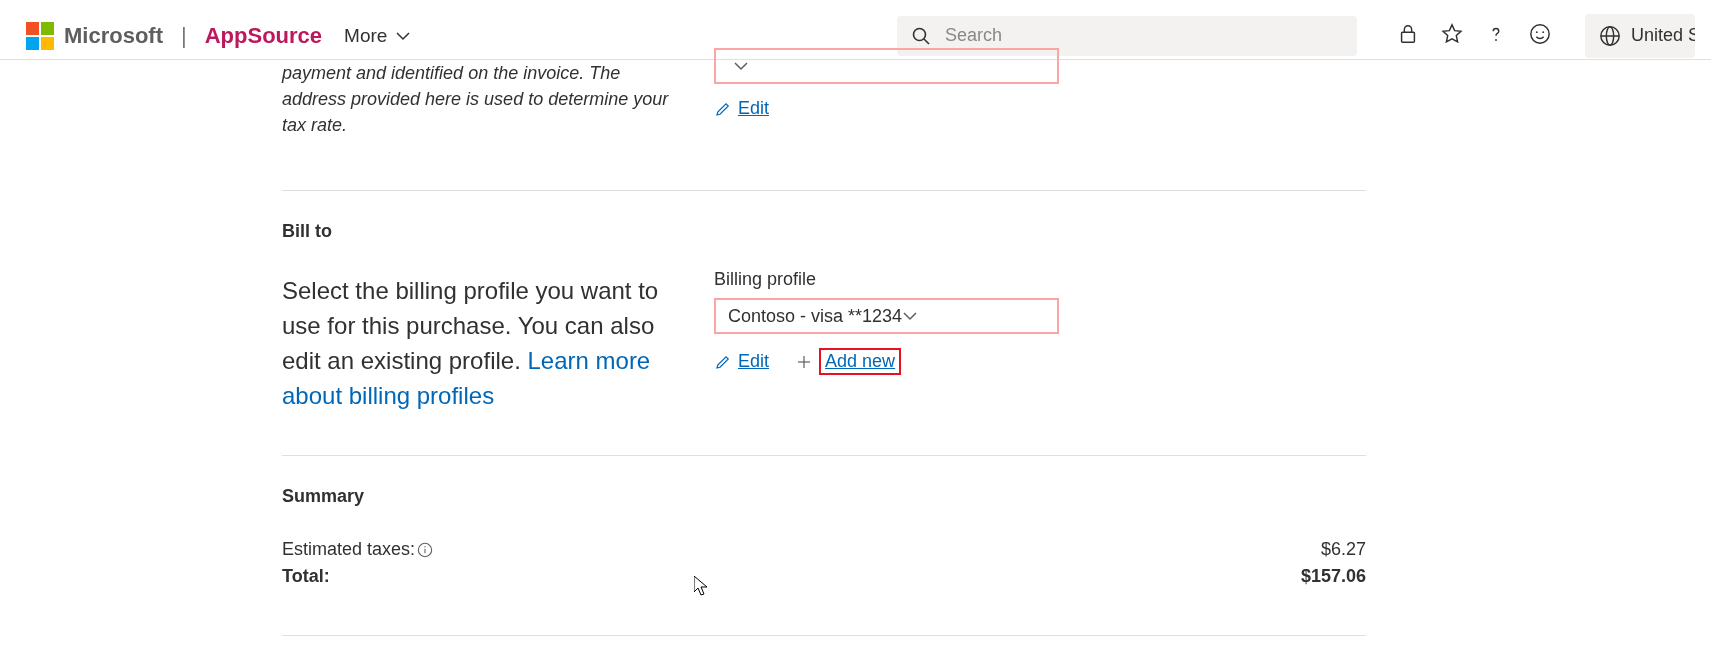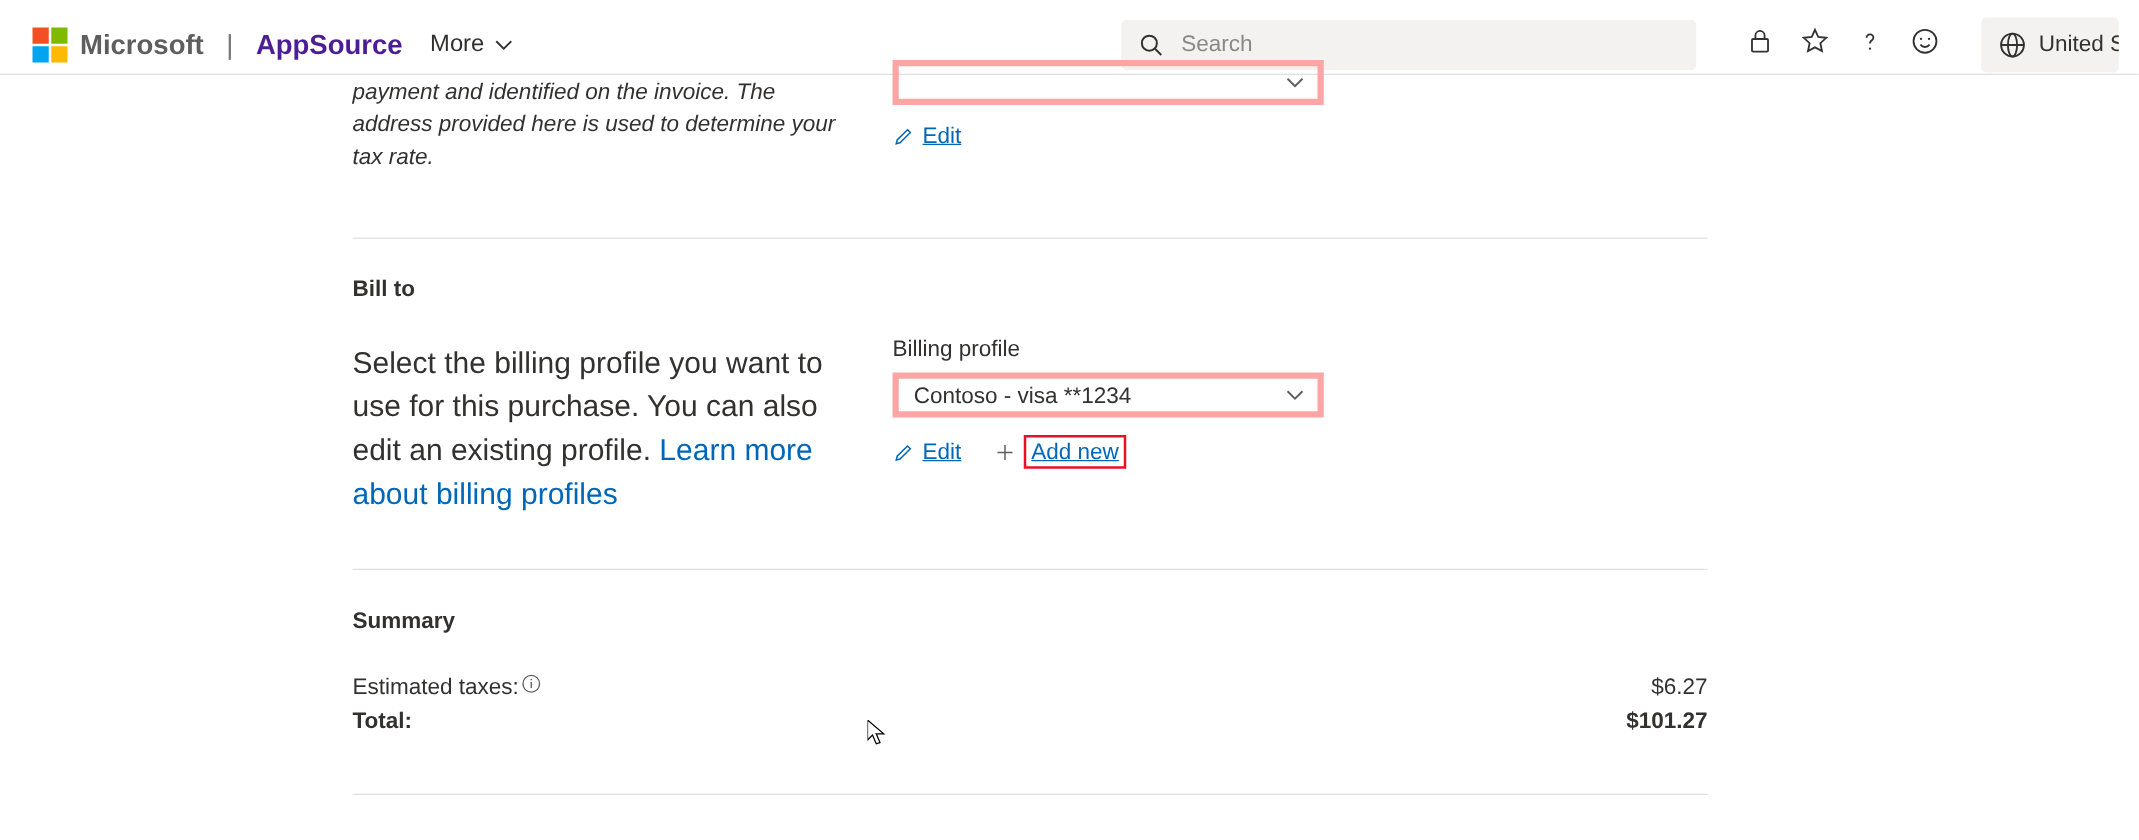--- a/index.html
+++ b/index.html
@@ -14,7 +14,7 @@
   .ms-logo div:nth-child(4){background:#ffb900;}
   .ms-text { font-size: 22px; font-weight: 600; color: #5e5e5e; }
   .divider { margin: 0 18px; color: #767676; font-size: 22px; }
-  .appsrc { font-size: 22px; font-weight: 700; color: #4c1d95; }
+  .appsrc { font-size: 22px; font-weight: 700; color: #be185d; }
   .more { margin-left: 22px; font-size: 19px; color: #323130; display:flex; align-items:center; cursor:pointer; }
   .more svg { margin-left: 8px; }
   .search-wrap { margin-left: auto; margin-right: 40px; }

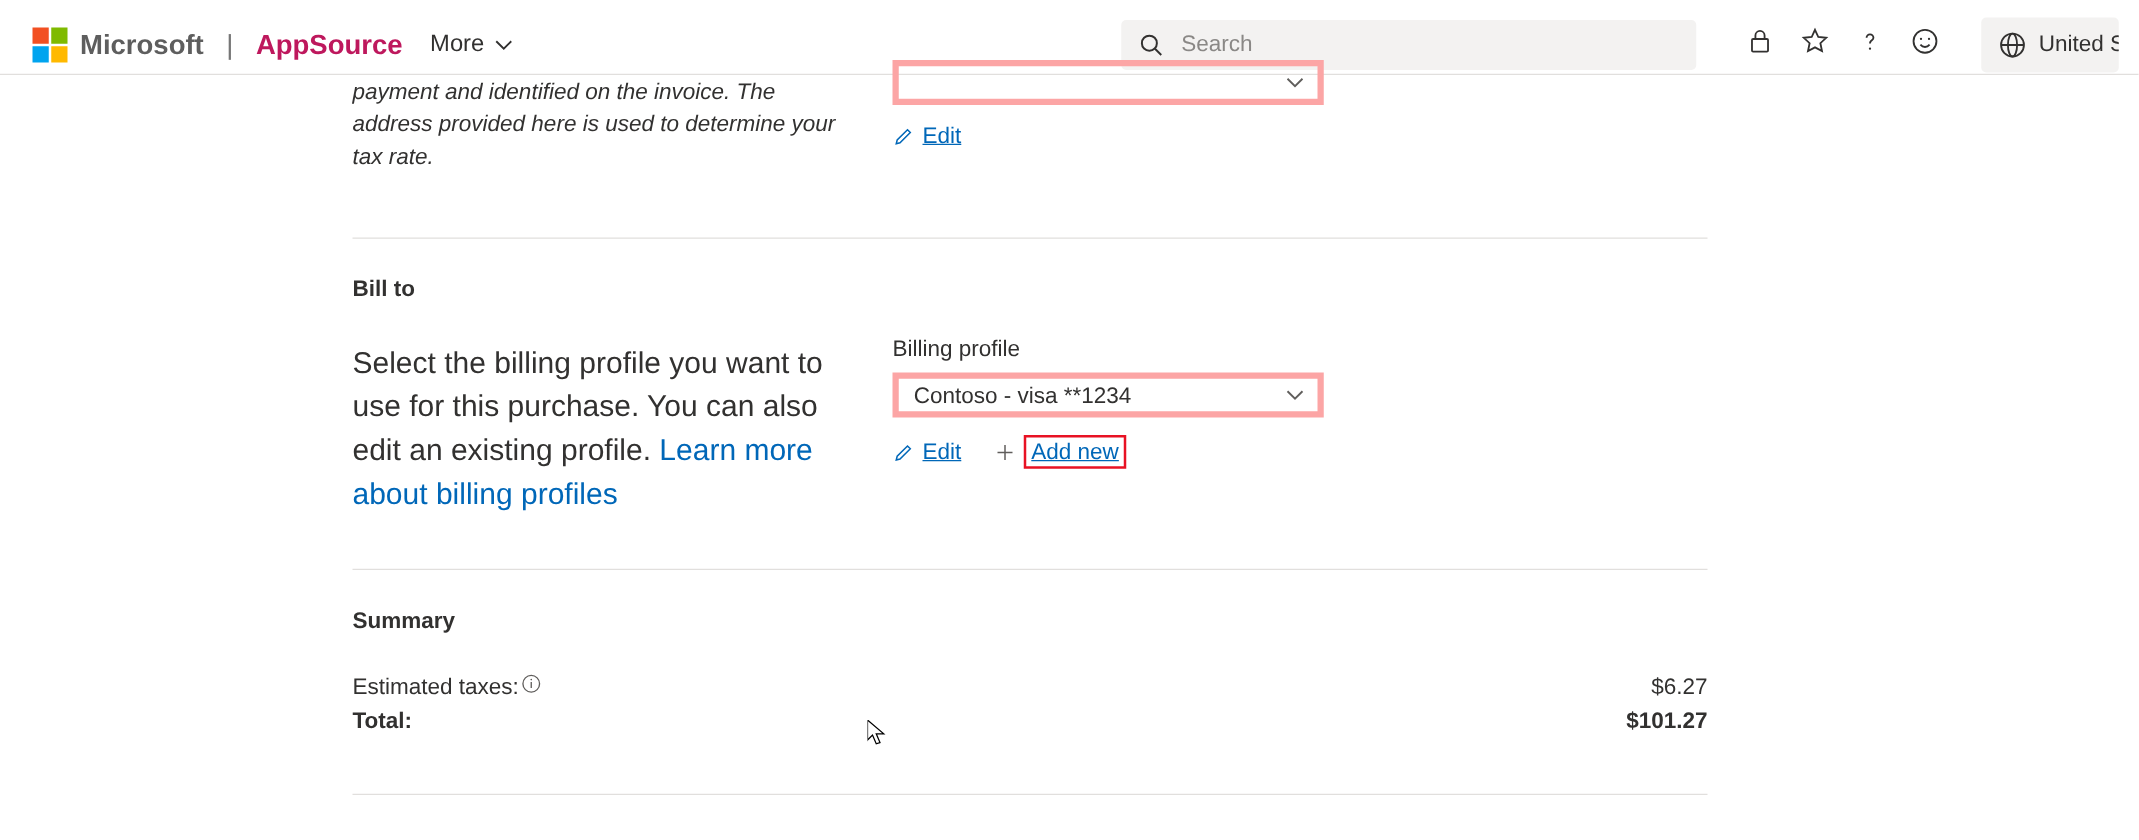--- a/index.html
+++ b/index.html
@@ -37,7 +37,7 @@
   .desc { font-size:24px; line-height:1.45; color:#323130; }
   .link { color:#0067b8; text-decoration:none; cursor:pointer; }
   .field-label { font-size:18px; margin-bottom:8px;margin-top:48px; }
-  .select { display:flex; align-items:center; justify-content:space-between; width:345px; height:36px; border:5px solid #fca5a5; padding:0 10px 0 12px; font-size:18px; cursor:pointer; }
+  .select { display:flex; align-items:center; width:345px; height:36px; border:2px solid #fca5a5; padding:0 10px 0 12px; font-size:18px; cursor:pointer; }
   .actions { display:flex; align-items:center; gap:26px; margin-top:14px; }
   .icon-link { display:flex; align-items:center; cursor:pointer; }
   .icon-link .u { color:#0067b8; text-decoration:underline; font-size:18px; margin-left:6px; }

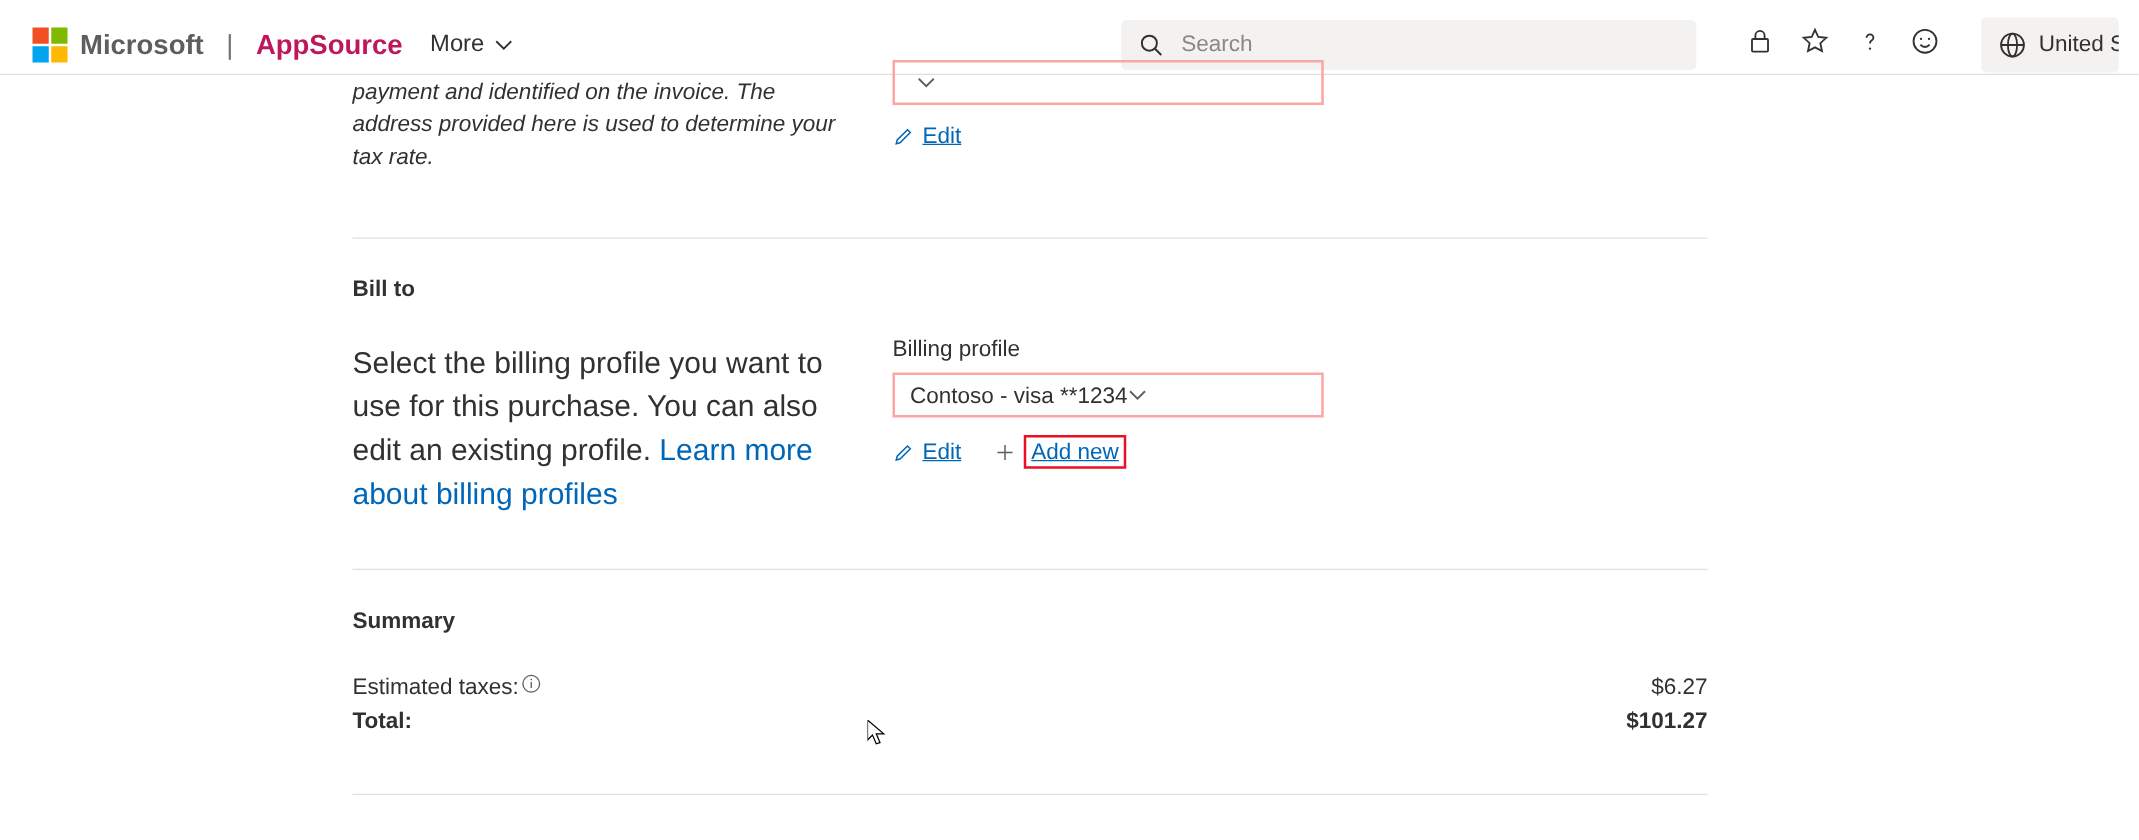--- a/index.html
+++ b/index.html
@@ -45,7 +45,7 @@
   
   
   .sum-line { display:flex; justify-content:space-between; font-size:18px; margin-bottom:6px; }
-  .sum-label { display:flex; align-items:flex-start; gap:2px; }
+  .sum-label { display:flex; align-items:center; gap:2px; }
   .bold { font-weight:600; }
   
   

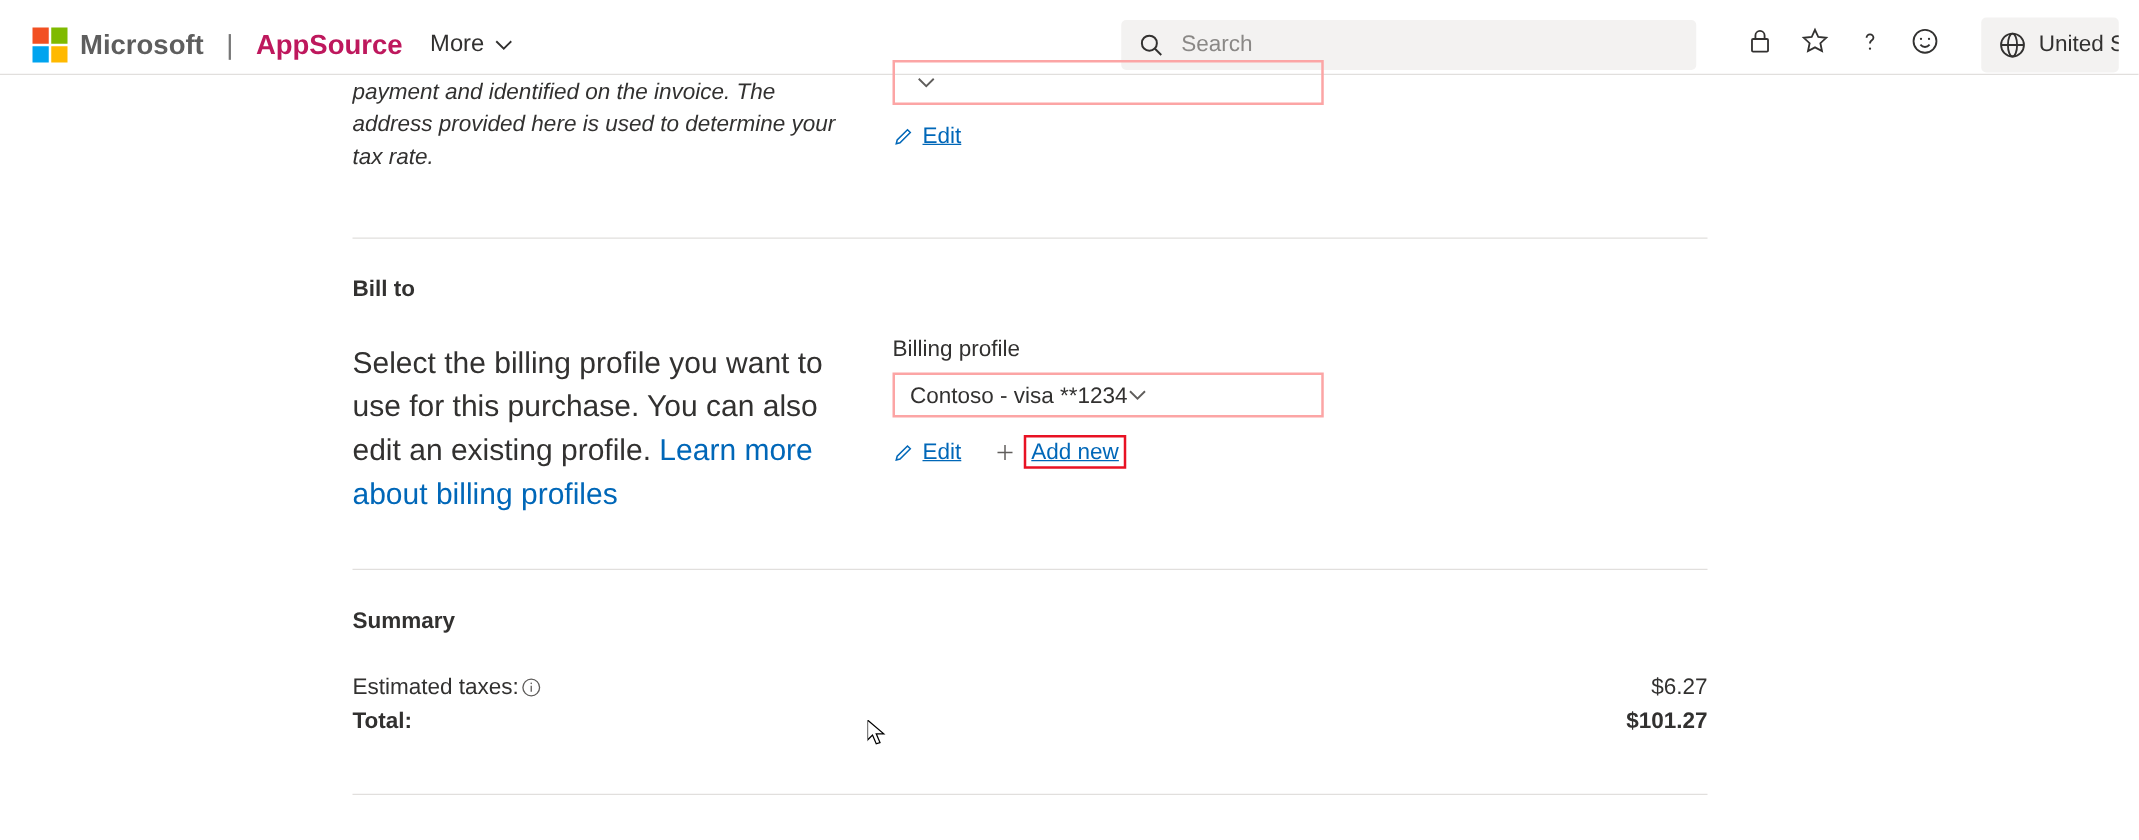--- a/index.html
+++ b/index.html
@@ -195,7 +195,7 @@
     </div>
     <div class="sum-line bold">
       <span>Total:</span>
-      <span>$101.27</span>
+      <span>$157.06</span>
     </div>
   </div>
 

